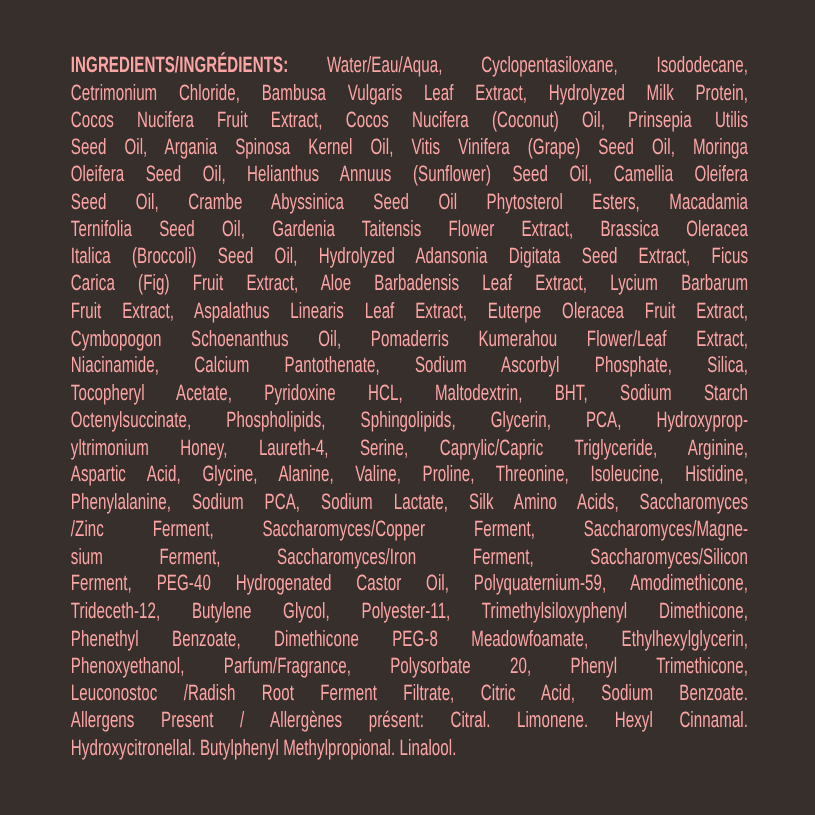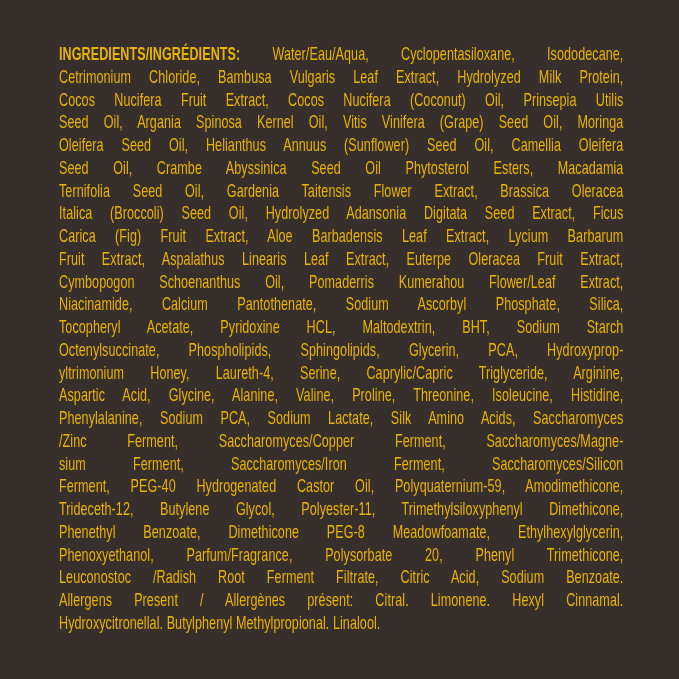--- a/index.html
+++ b/index.html
@@ -51,7 +51,7 @@
 <body style="background: rgb(55, 47, 44);">
 
 <div class="canvas">
-  <div class="ingredients-panel" style="color: #eab308;">
+  <div class="ingredients-panel" style="color: #fca5a5;">
       <div class="line"><span class="hd">INGREDIENTS/INGRÉDIENTS:</span><span> Water/Eau/Aqua, Cyclopentasiloxane, Isododecane,</span></div>
       <div class="line"><span>Cetrimonium Chloride, Bambusa Vulgaris Leaf Extract, Hydrolyzed Milk Protein,</span></div>
       <div class="line"><span>Cocos Nucifera Fruit Extract, Cocos Nucifera (Coconut) Oil, Prinsepia Utilis</span></div>

